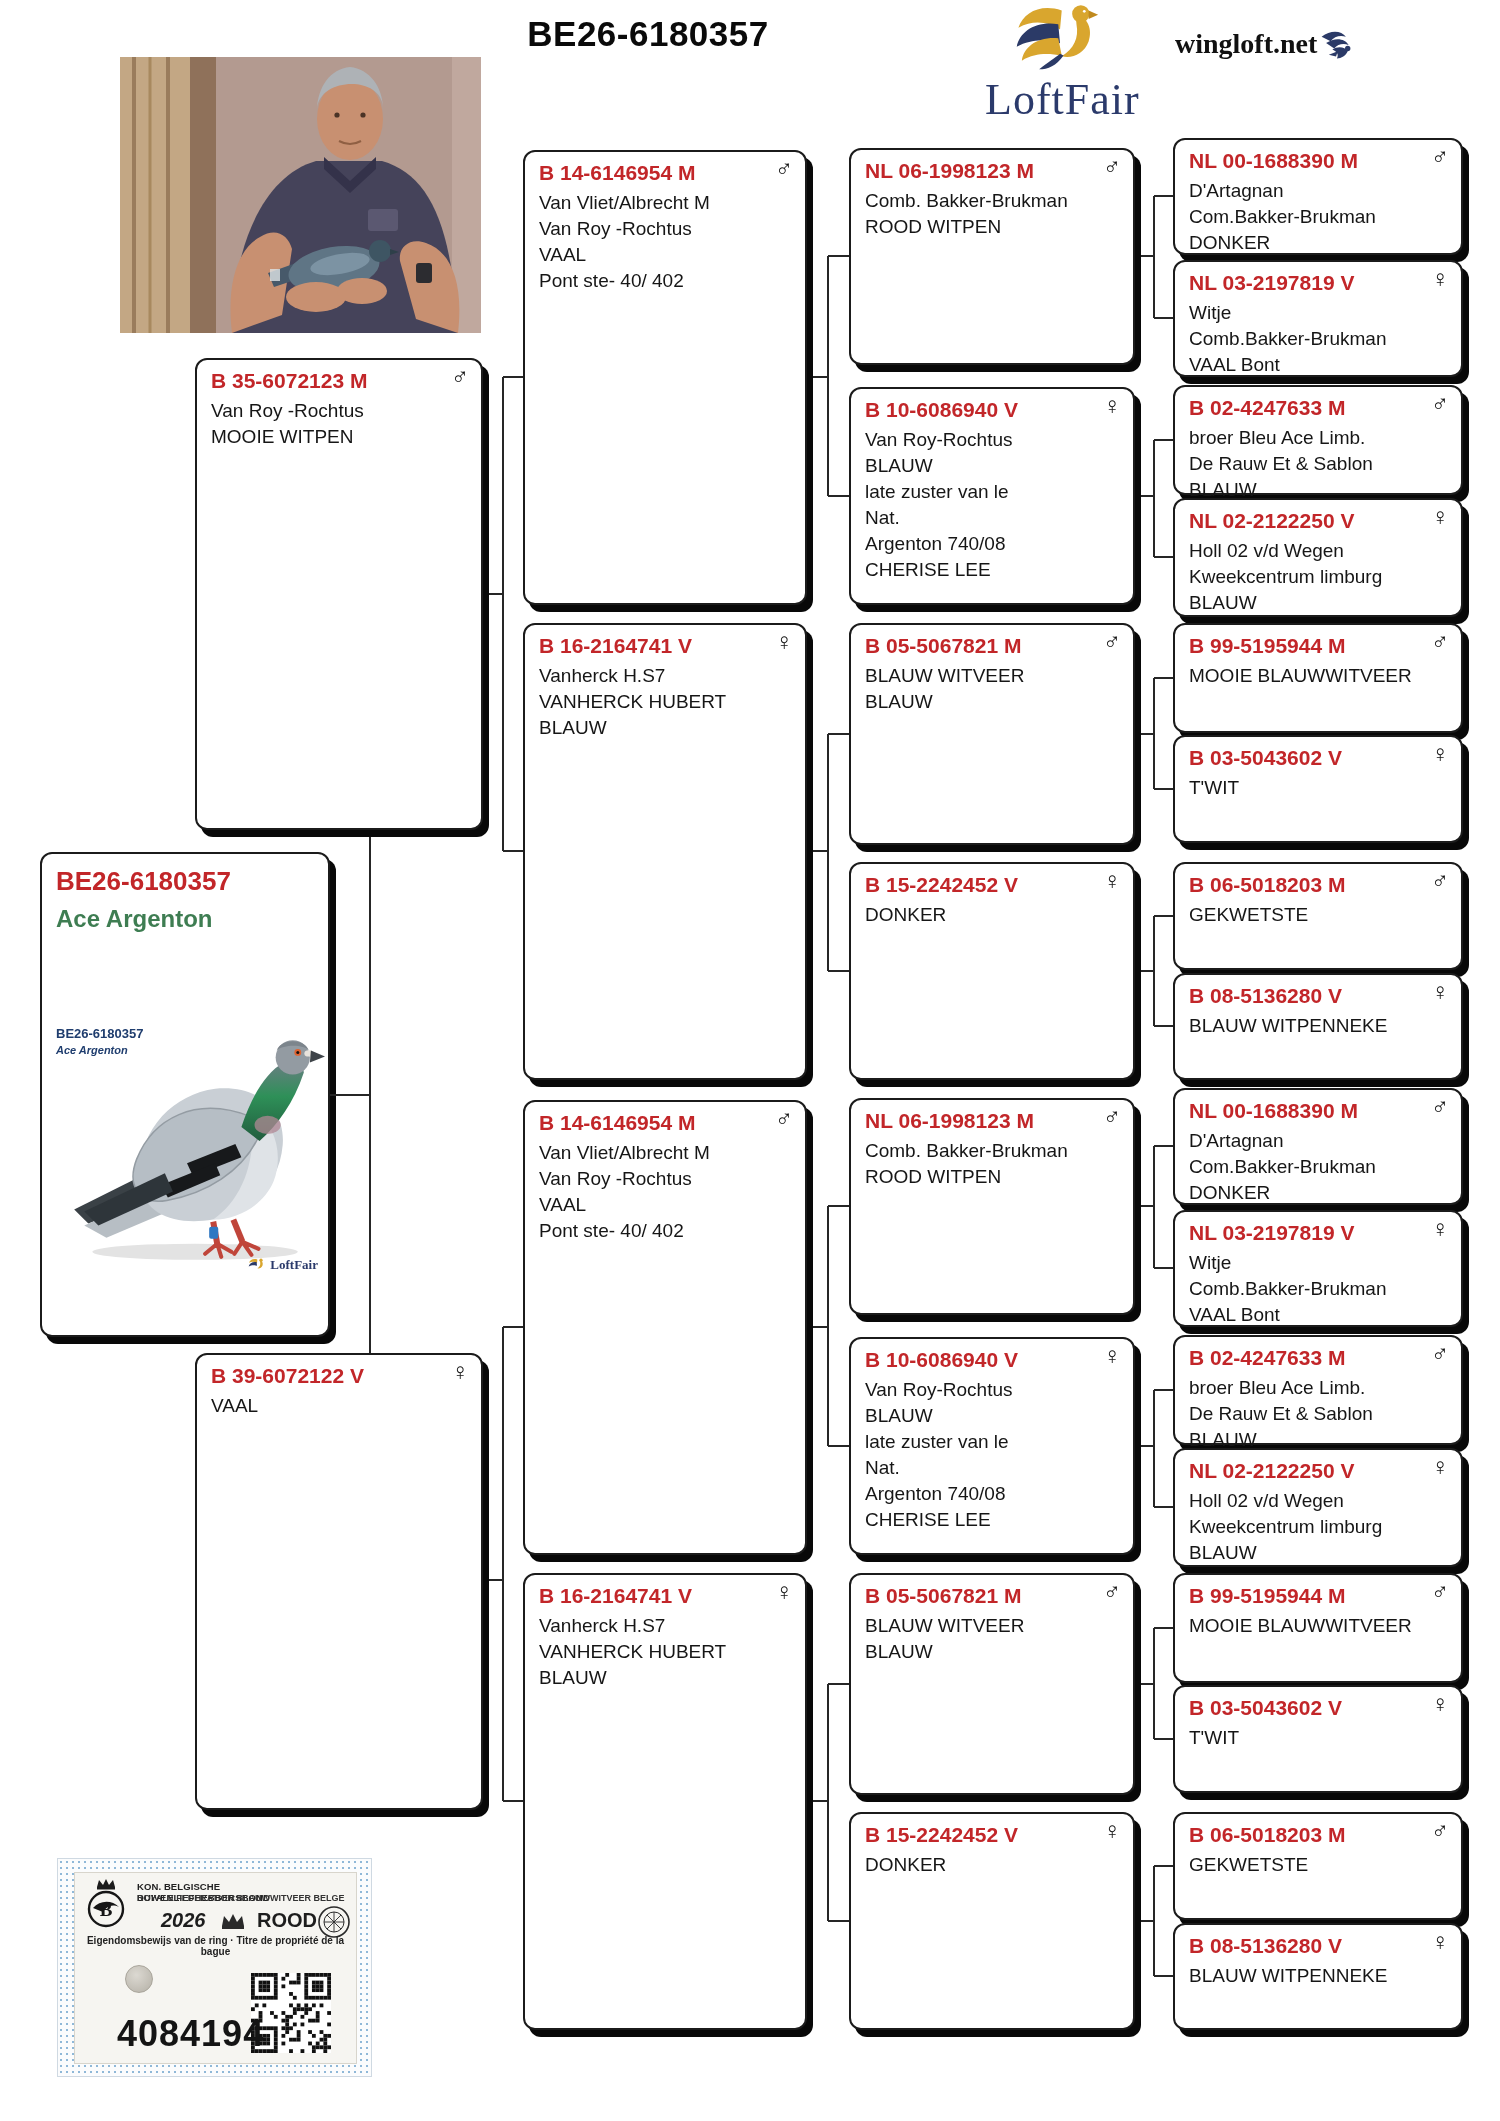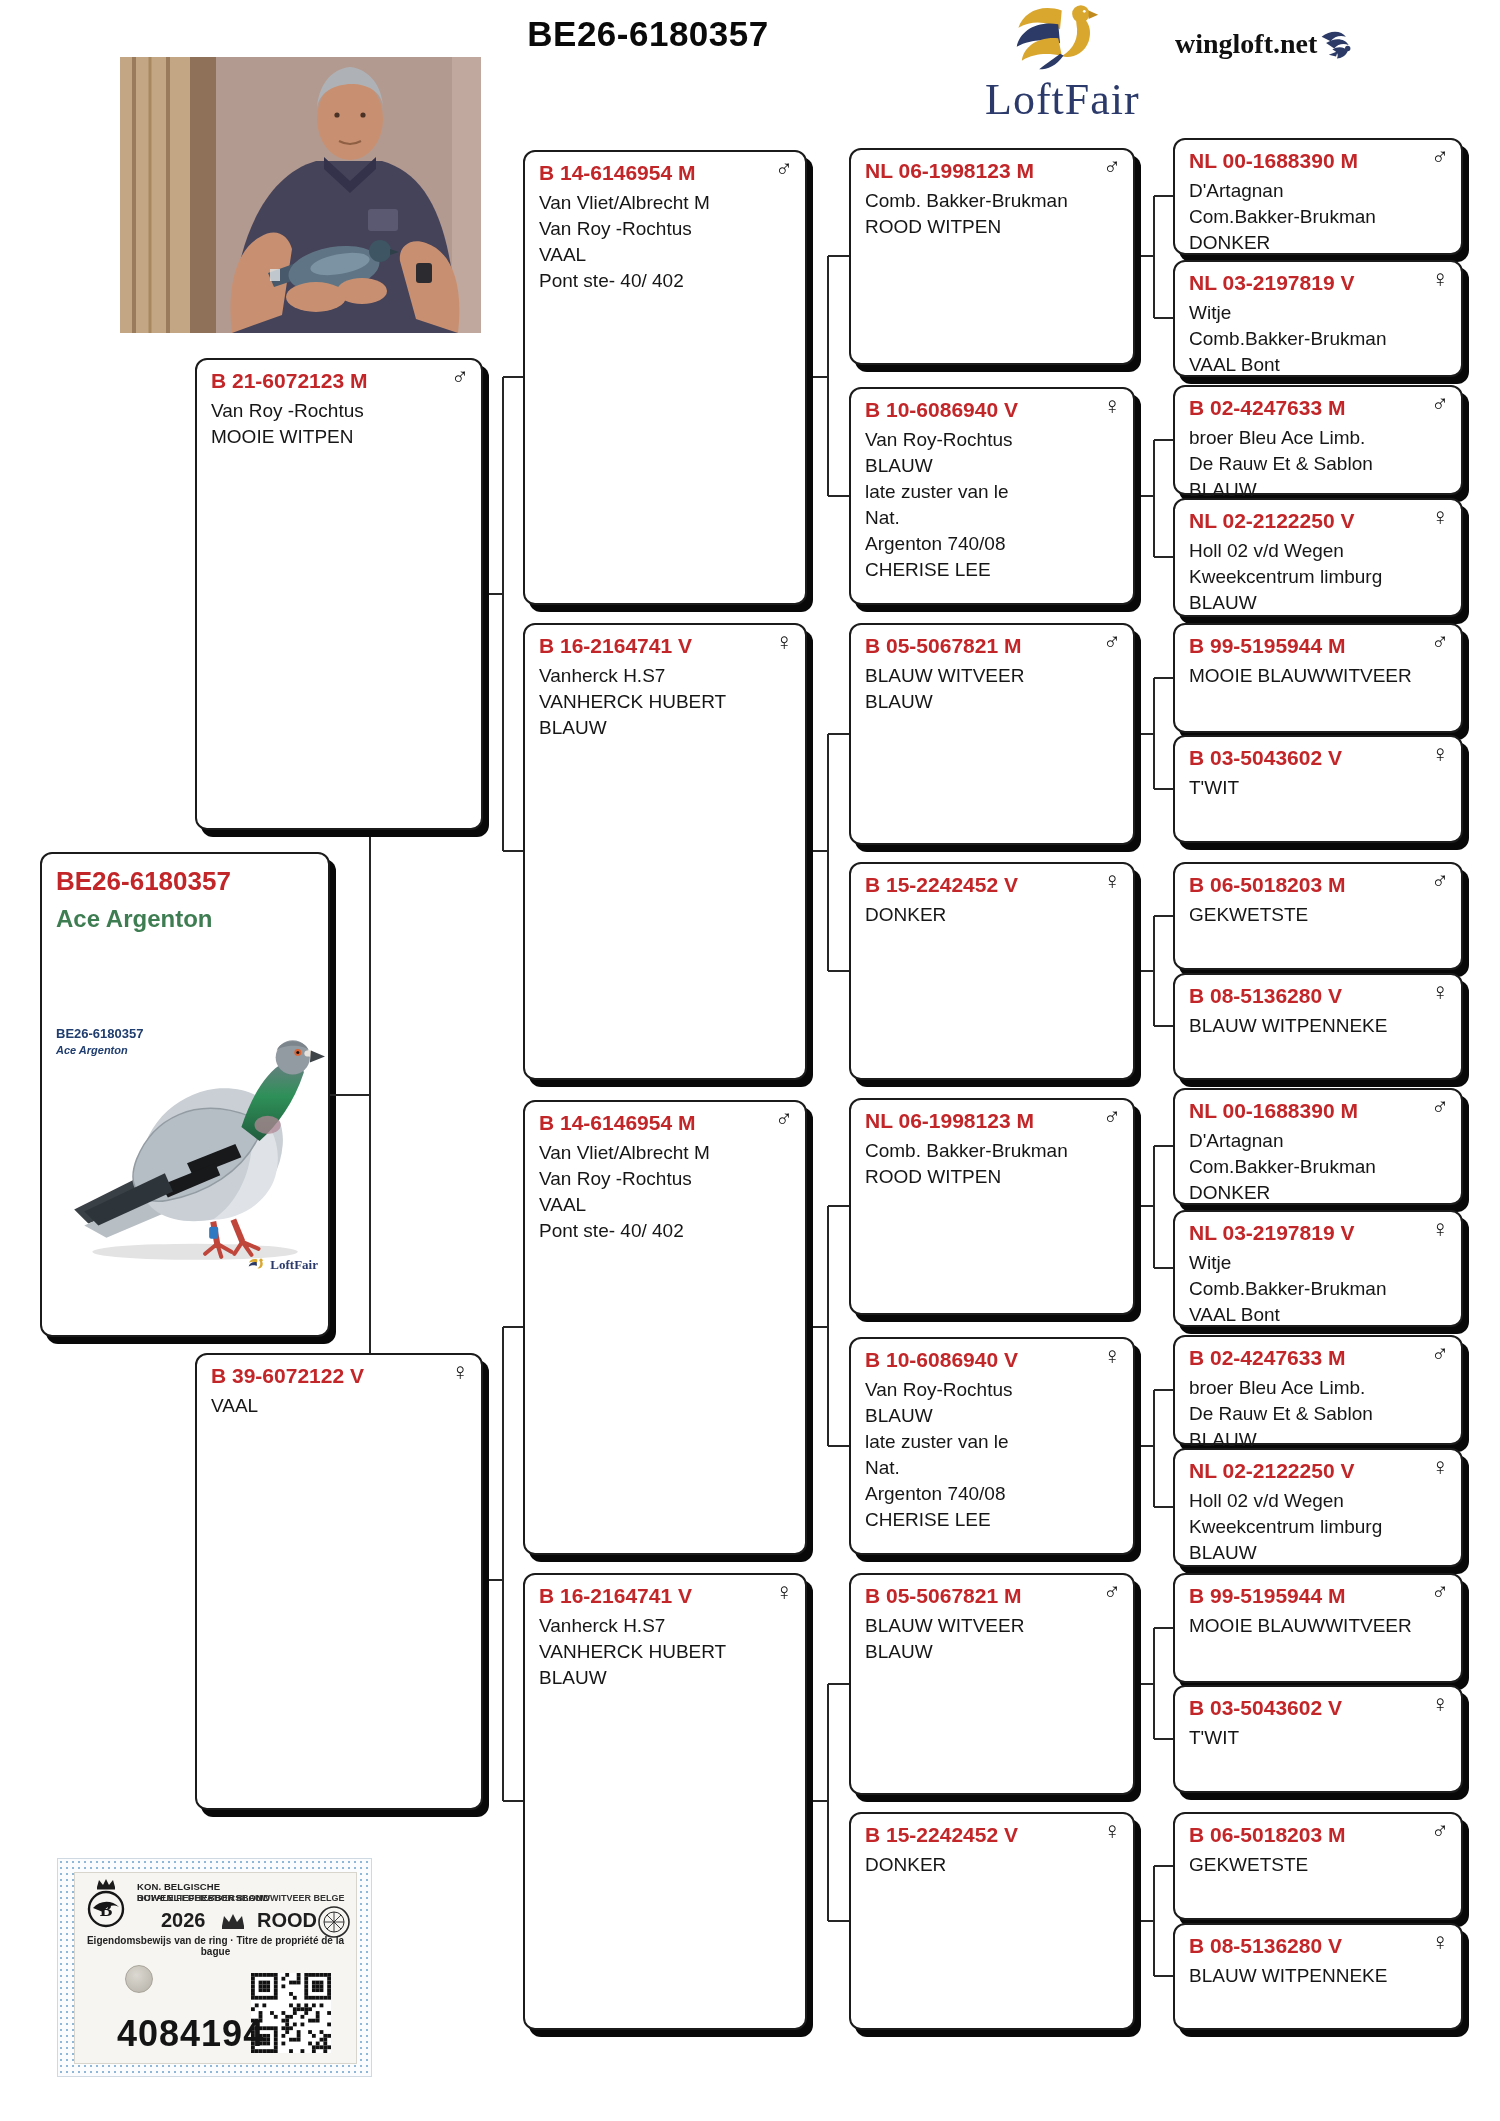--- a/index.html
+++ b/index.html
@@ -427,7 +427,7 @@
     <div class="conn" style="top: 1975px; left: 1154px; height: 2px; width: 19px;"></div>
     <div class="pbox" style="left: 195px; top: 358px; width: 288px; height: 472px;">
       <div class="pbox-head">
-        <span class="pbox-id">B 21-6072123 M</span>
+        <span class="pbox-id">B 35-6072123 M</span>
         <span class="sex">♂</span>
       </div>
       <div class="pbox-body">

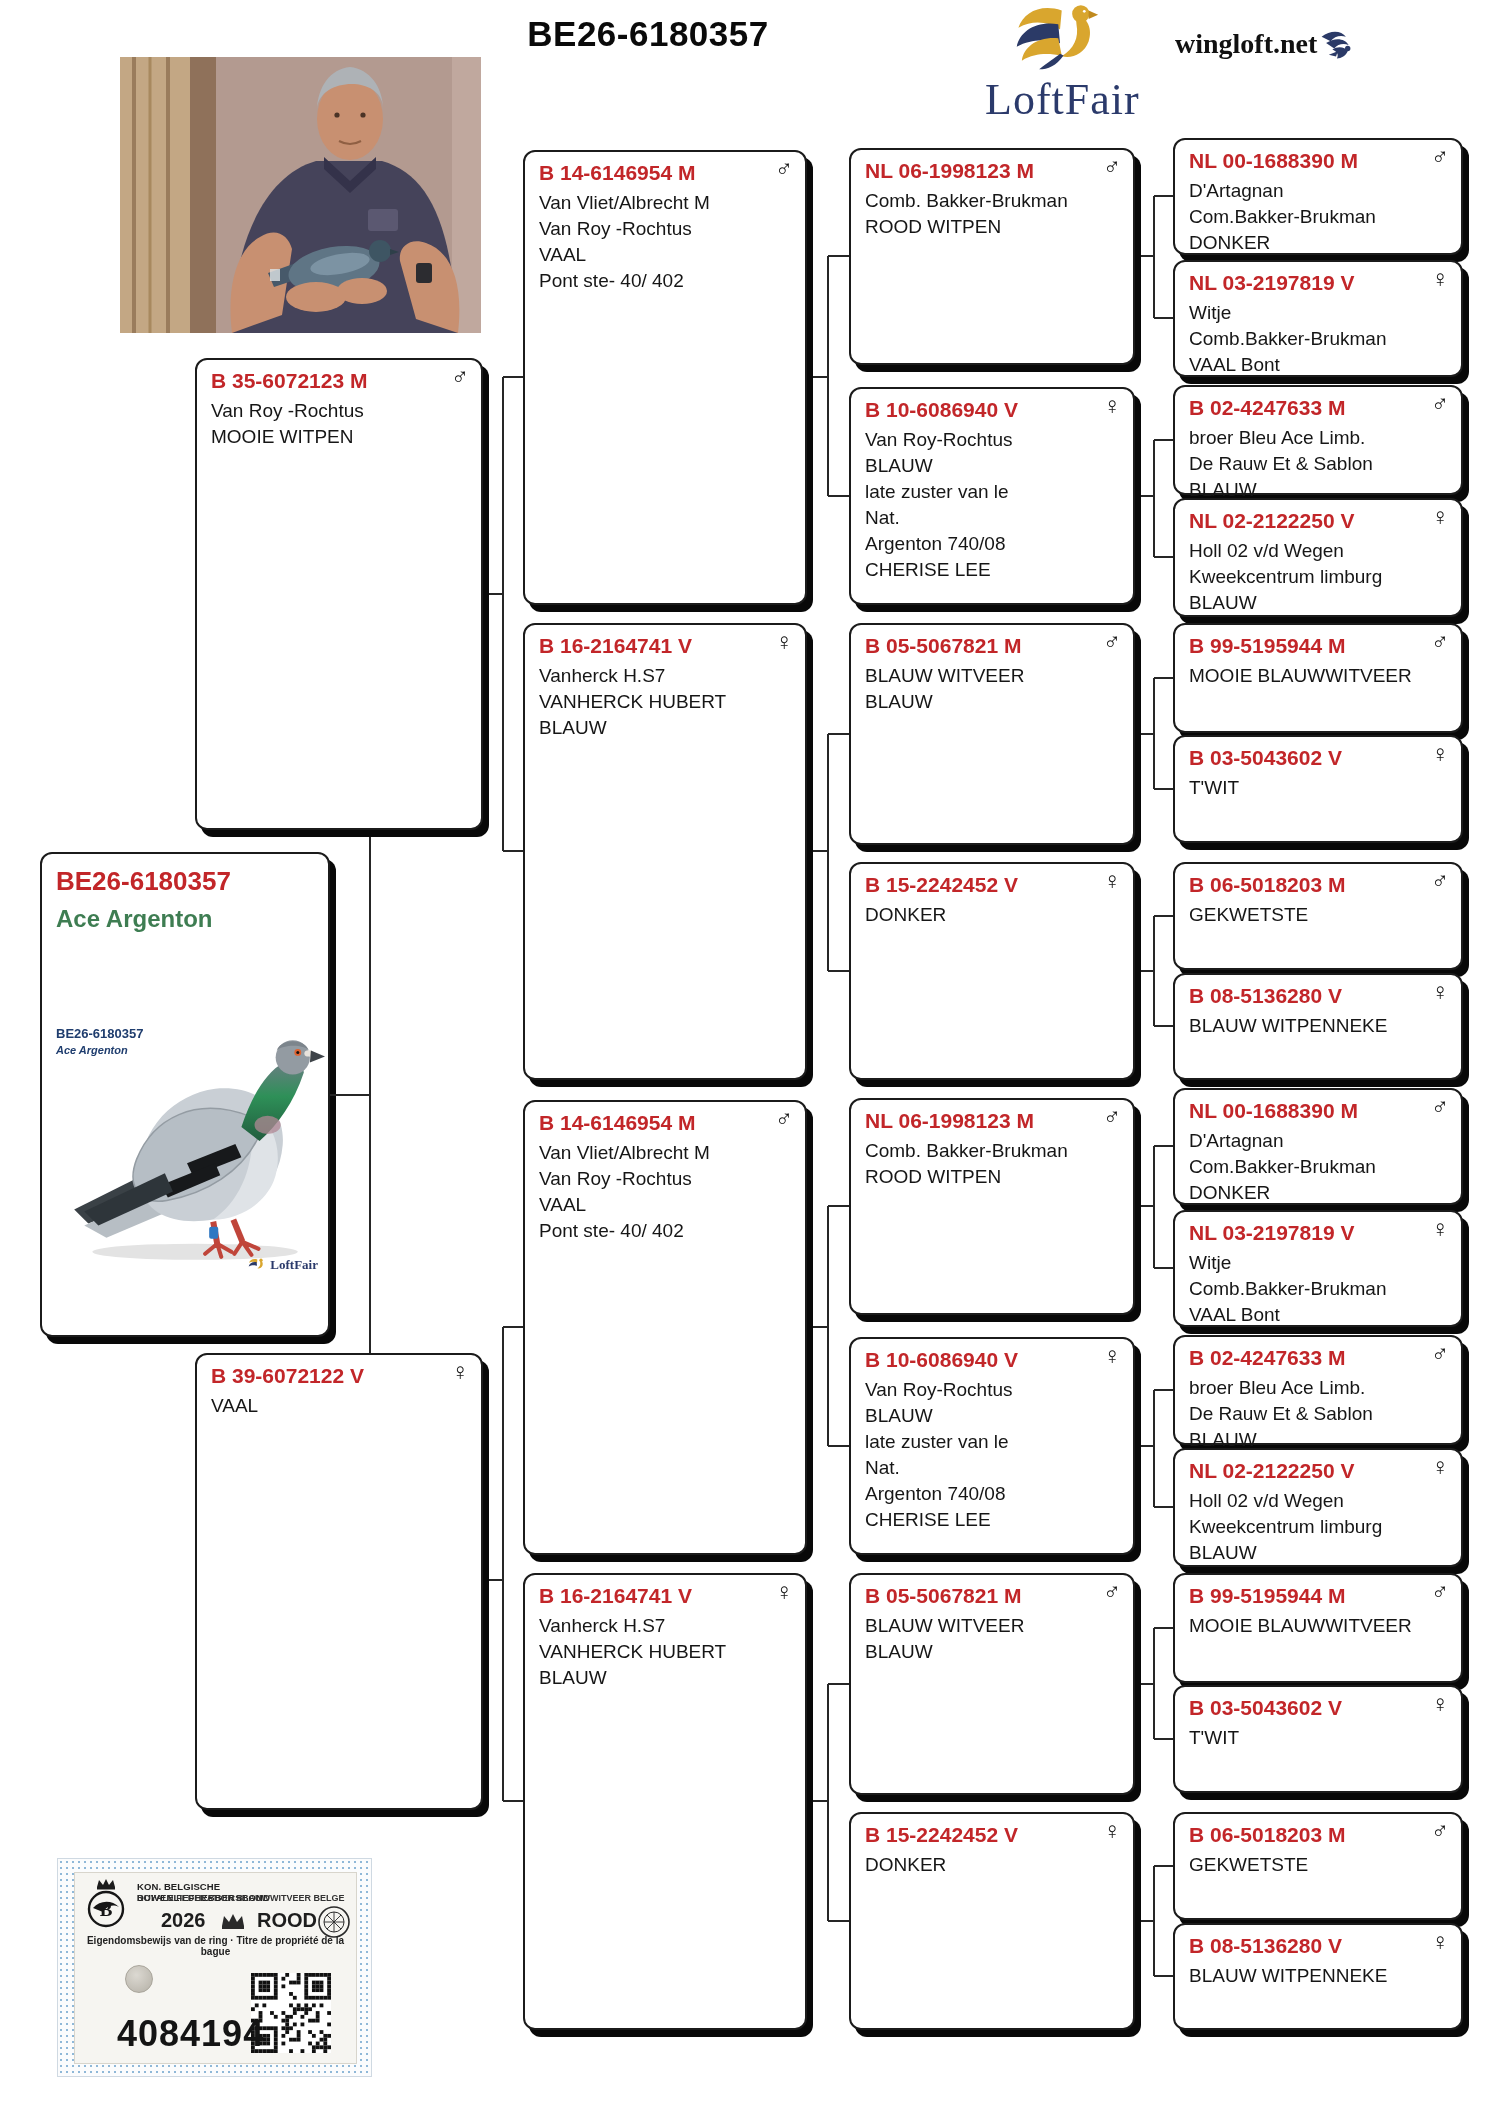--- a/index.html
+++ b/index.html
@@ -43,7 +43,7 @@
               border:1px solid #d8d5cc;}
   .cert-fed1{position:absolute;left:62px;top:8px;width:200px;font-size:9.5px;font-weight:bold;color:#222;letter-spacing:.1px;}
   .cert-fed2{position:absolute;left:62px;top:20px;width:210px;font-size:9px;font-weight:bold;color:#333;}
-  .cert-year{position:absolute;left:86px;top:36px;font-size:20px;font-weight:bold;color:#1d1d1d;}
+  .cert-year{position:absolute;left:86px;top:36px;font-size:20px;font-weight:bold;color:#1d1d1d;font-style:italic;}
   .cert-country{position:absolute;left:182px;top:36px;font-size:20px;font-weight:bold;color:#1d1d1d;}
   .cert-own{position:absolute;left:0px;top:62px;width:281px;text-align:center;font-size:10px;font-weight:bold;color:#222;}
   .cert-ring{position:absolute;left:42px;top:140px;font-size:36px;font-weight:bold;color:#141414;letter-spacing:1px;}

